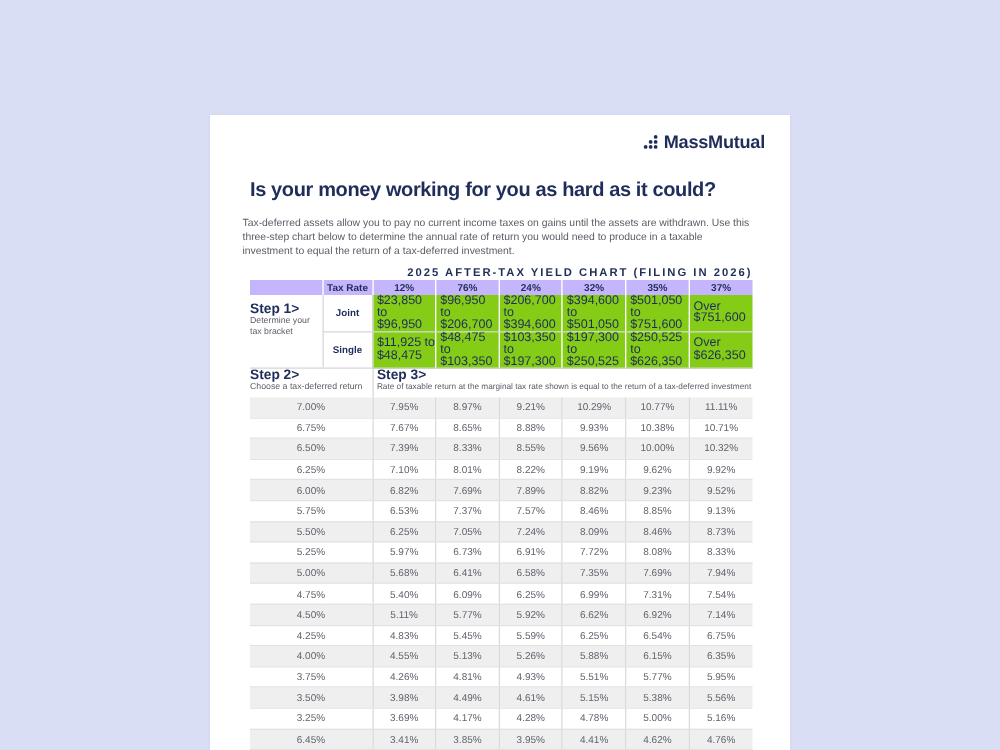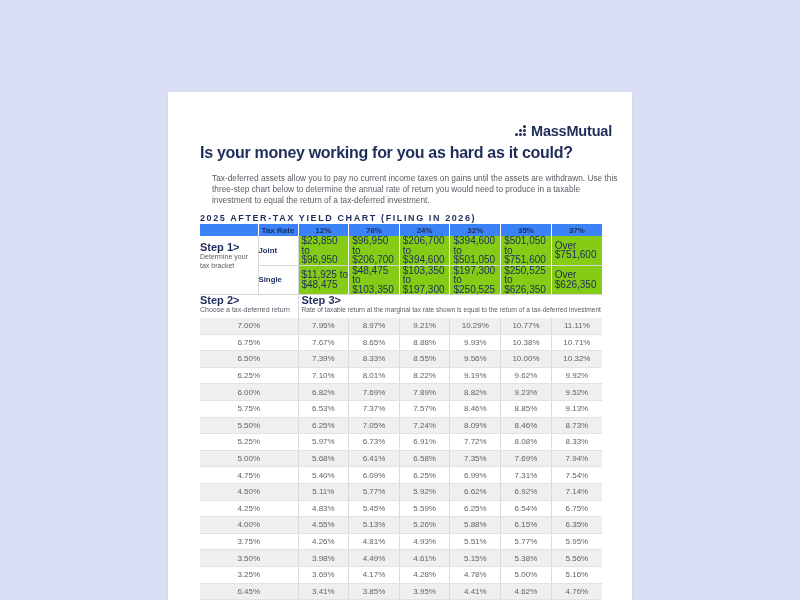--- a/index.html
+++ b/index.html
@@ -15,7 +15,7 @@
     box-shadow:0 0 2px rgba(40,50,100,0.08);
   }
   .logo {
-    position:absolute; right:20px; top:31px;
+    position:absolute; right:20px; top:14px;
     color:#1f2d5a; font-weight:bold; font-size:14.5px; letter-spacing:-0.2px;
     display:flex; align-items:center;
   }

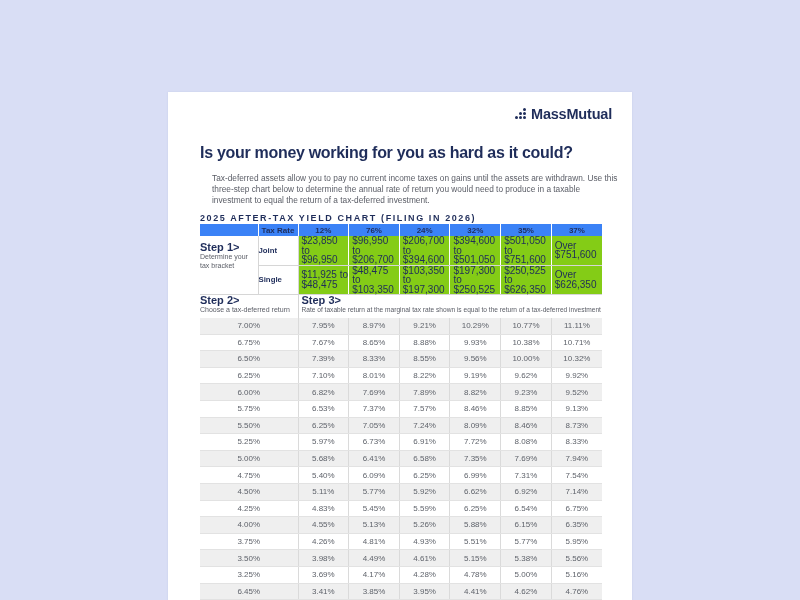--- a/index.html
+++ b/index.html
@@ -27,7 +27,7 @@
     white-space:nowrap;
   }
   .intro {
-    position:absolute; left:44px; top:81px; width:410px;
+    position:absolute; left:26px; top:81px; width:410px;
     color:#5a5d66; font-size:8.3px; line-height:11px;
   }
   .chart-title {

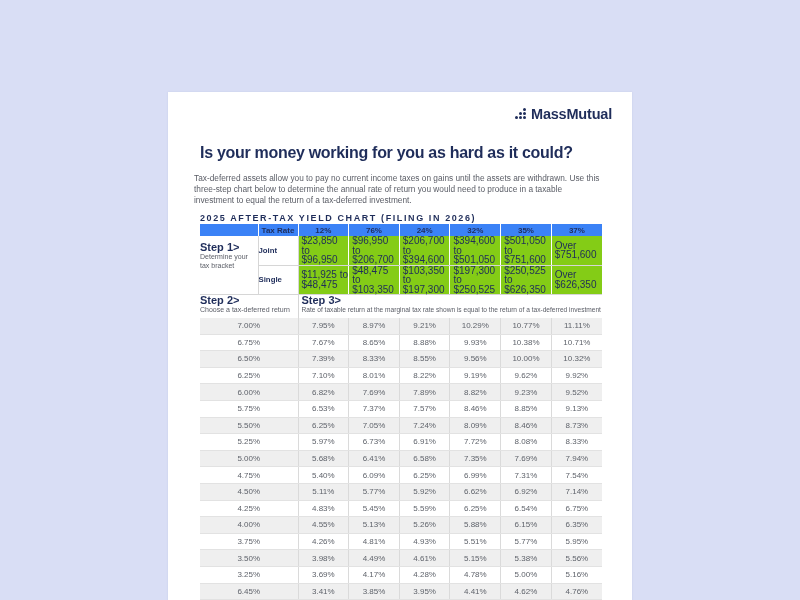--- a/index.html
+++ b/index.html
@@ -31,7 +31,7 @@
     color:#5a5d66; font-size:8.3px; line-height:11px;
   }
   .chart-title {
-    position:absolute; left:32px; width:402px; top:121px; text-align:left;
+    position:absolute; left:32px; width:402px; top:121px; text-align:right;
     color:#1f2d5a; font-size:9px; font-weight:bold; letter-spacing:1.6px;
   }
   table.yield {

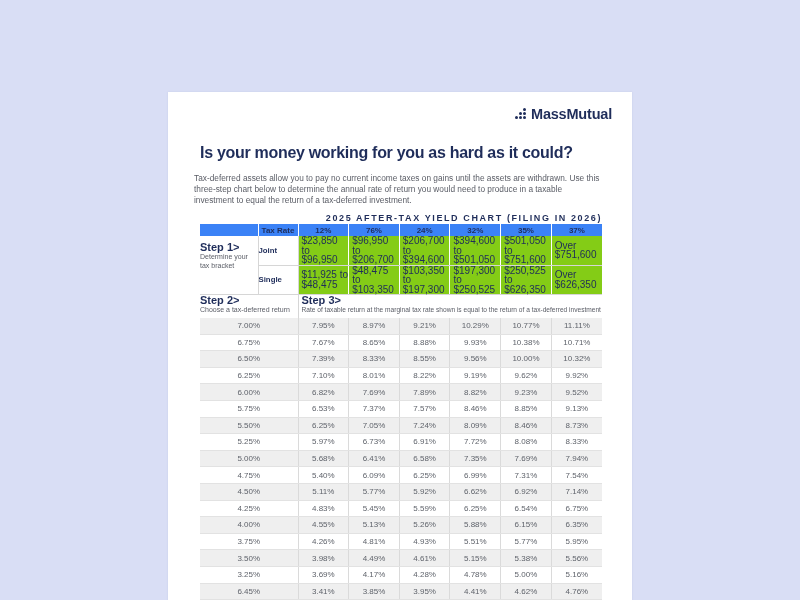--- a/index.html
+++ b/index.html
@@ -41,7 +41,7 @@
   }
   table.yield td, table.yield th { padding:0; }
   .hdr th {
-    background:#3b82f6; color:#1f2d5a; font-weight:bold; font-size:8px;
+    background:#c4b5fd; color:#1f2d5a; font-weight:bold; font-size:8px;
     height:12px; text-align:center; border-right:1px solid #ffffff;margin-left:20px;
   }
   .hdr th:last-child { border-right:none; }

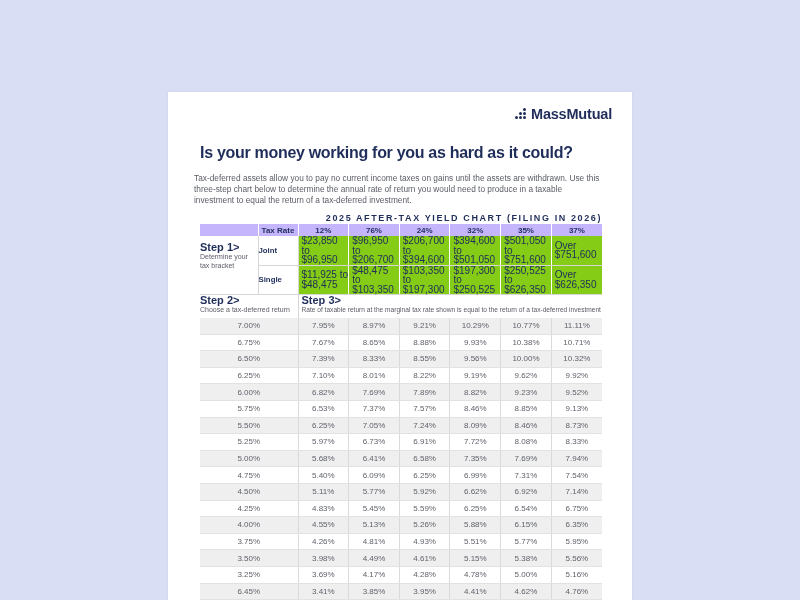--- a/index.html
+++ b/index.html
@@ -52,7 +52,7 @@
   }
   .bracket td.rng:last-child { border-right:none;margin-left:44px; }
   .bracket td.filing {
-    text-align:left; color:#1f2d5a; font-weight:bold; font-size:7.8px;
+    text-align:center; color:#1f2d5a; font-weight:bold; font-size:7.8px;
     border-right:1px solid #d6d6d6; border-left:1px solid #d6d6d6;
   }
   .step1 { vertical-align:top !important; padding-top:6px !important; }

